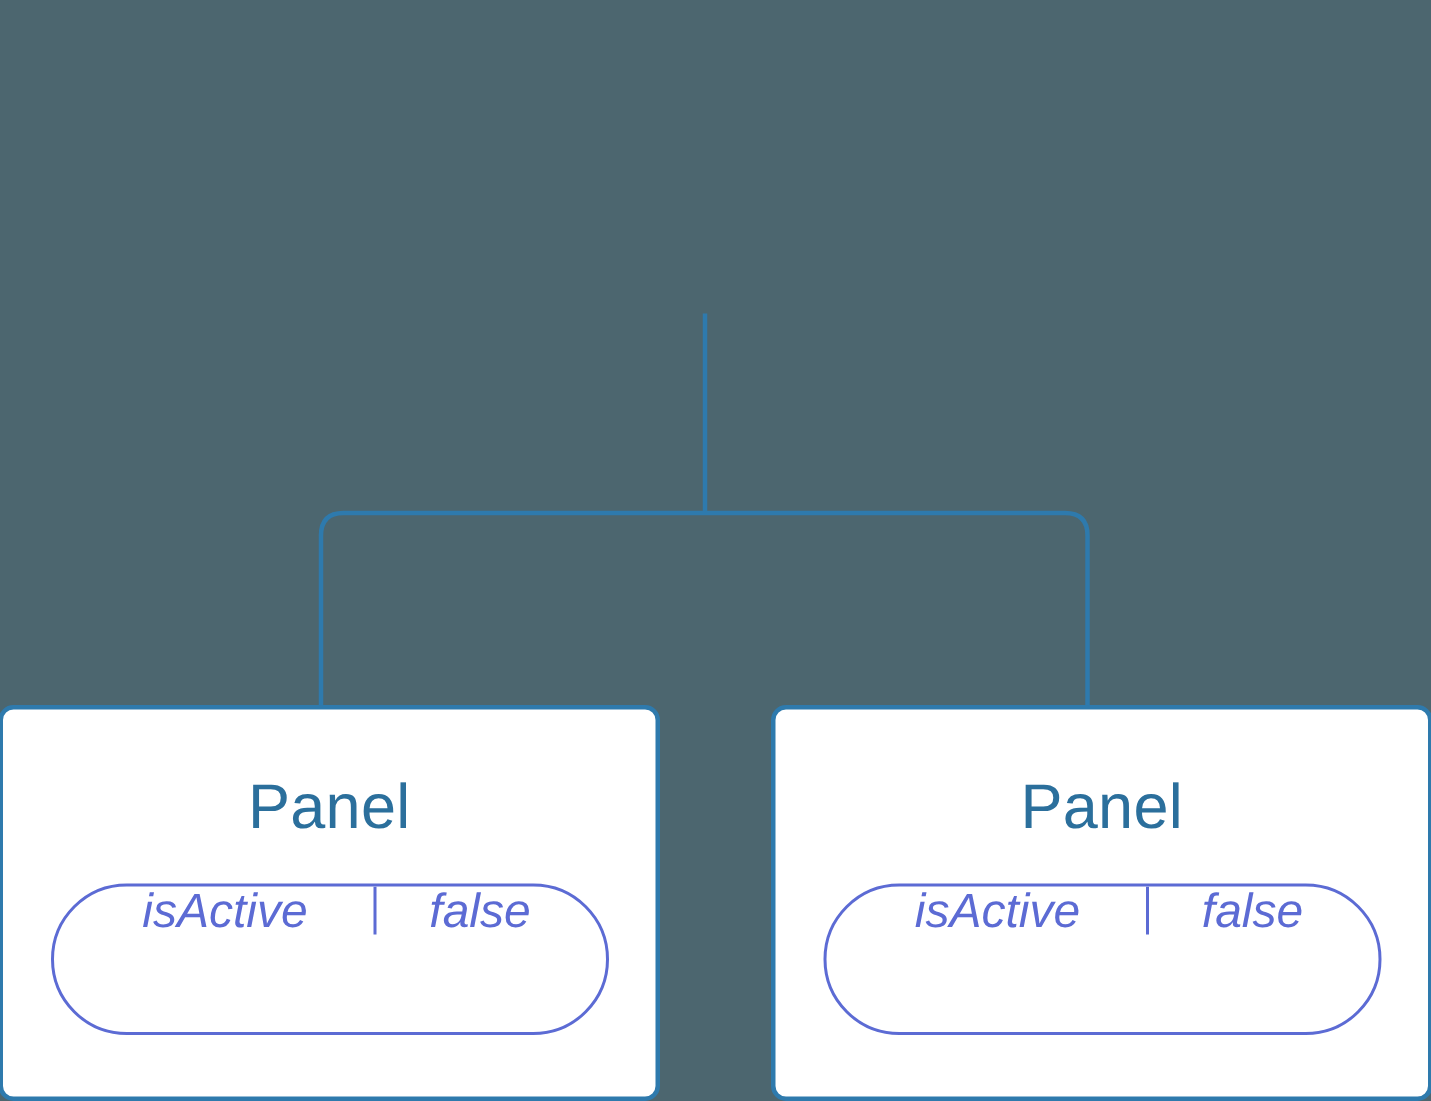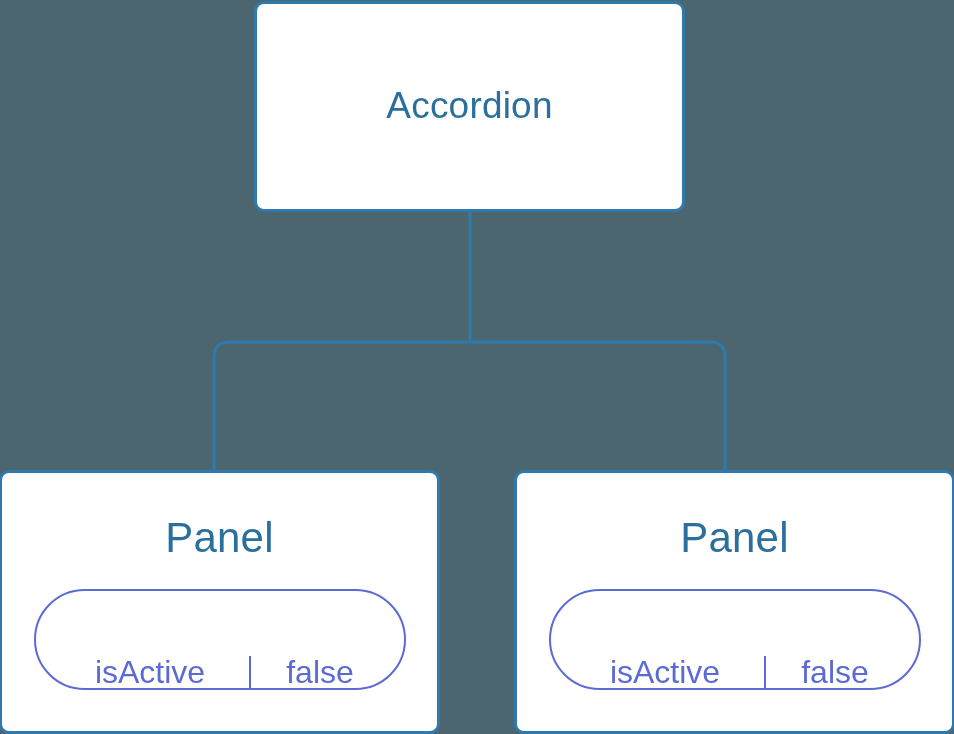--- a/index.html
+++ b/index.html
@@ -120,9 +120,6 @@
     <path d="M470,342 L710,342 Q725,342 725,357 L725,472" fill="none" stroke="#2e7aad" stroke-width="3" stroke-linecap="butt" stroke-linejoin="round"></path>
   </svg>
 
-  <div class="node node-root">
-    <div class="node-title">Accordion</div>
-  </div>
 
   <div class="node node-child node-child-left">
     <div class="node-title">Panel</div>

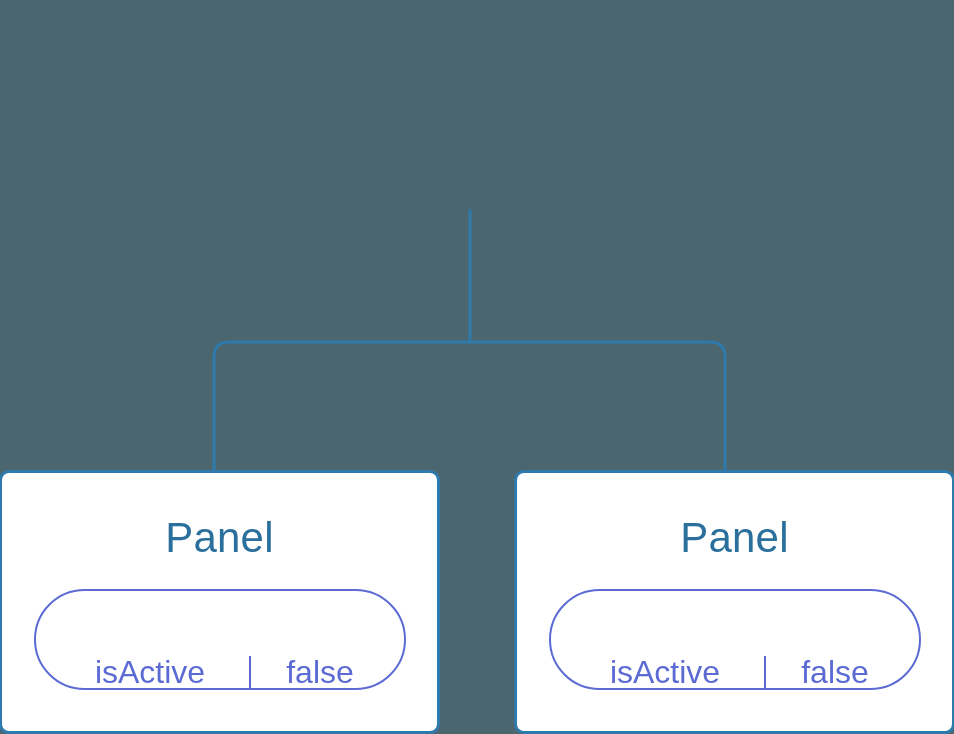--- a/index.html
+++ b/index.html
@@ -82,9 +82,10 @@
     border-radius: 52px;
     box-sizing: border-box;
     display: flex;
-    align-items: flex-end;
+    align-items: flex-start;
     background: #ffffff;
     overflow: hidden;
+    font-style: italic;
   }
   .prop-key,
   .prop-val {

